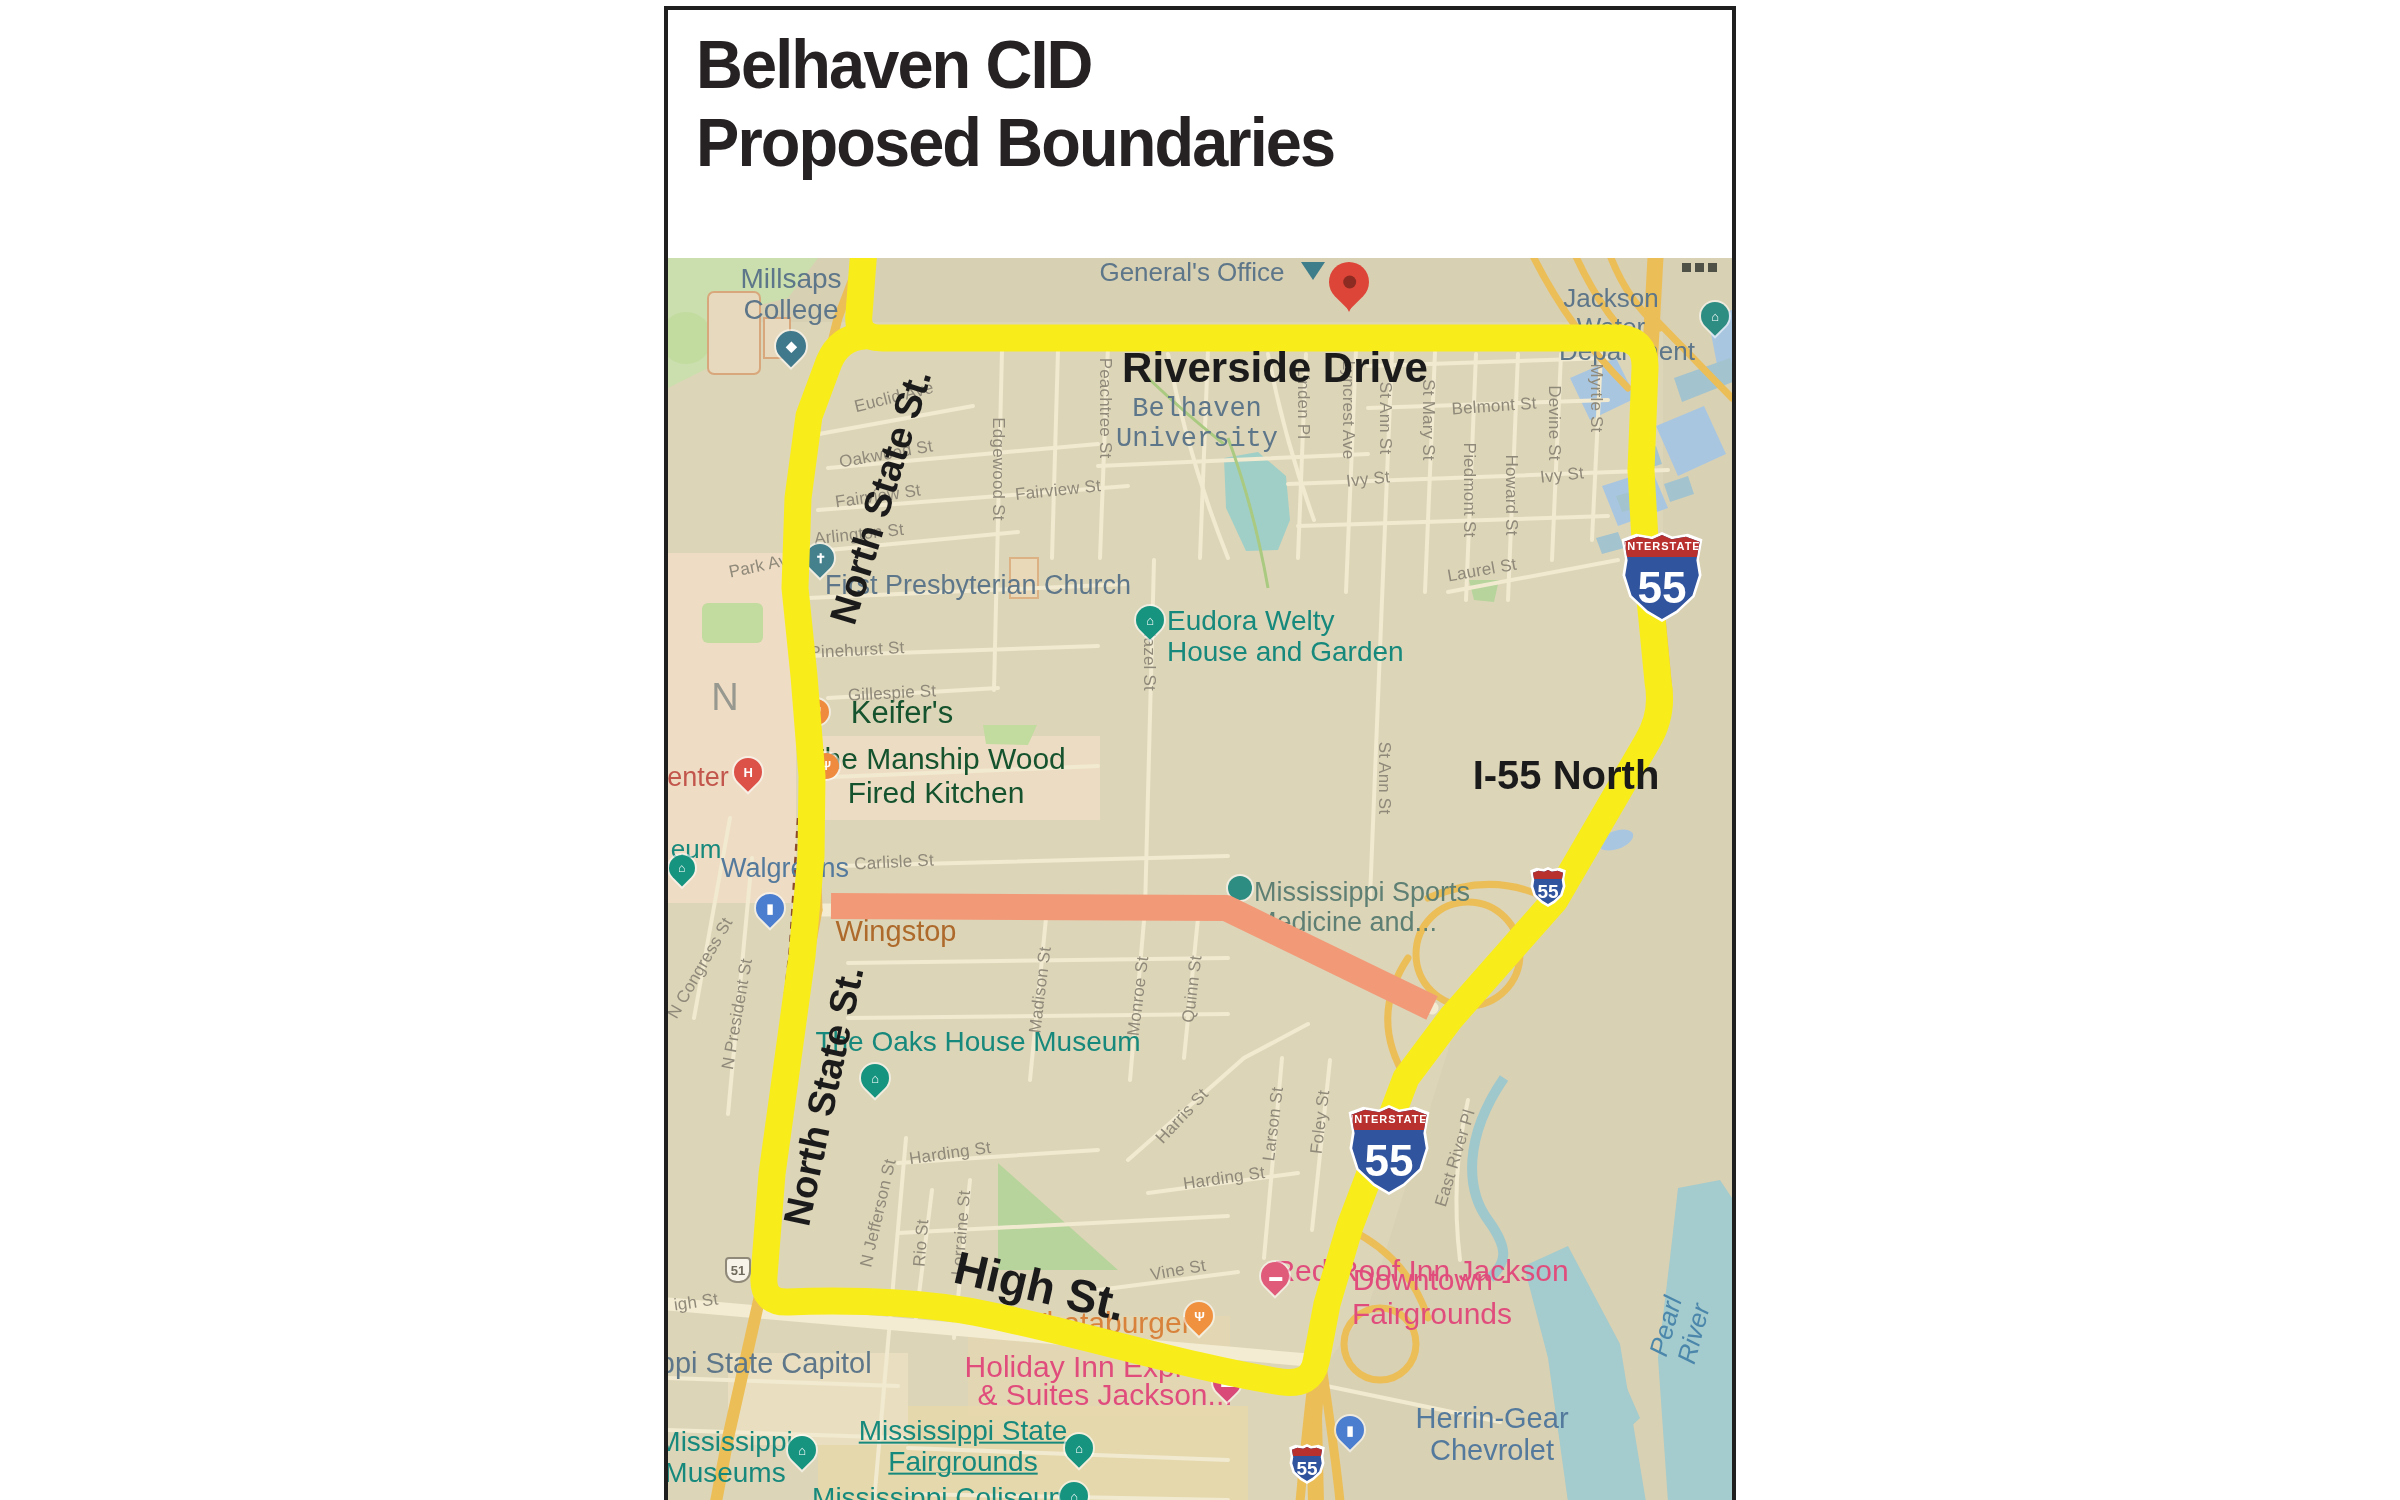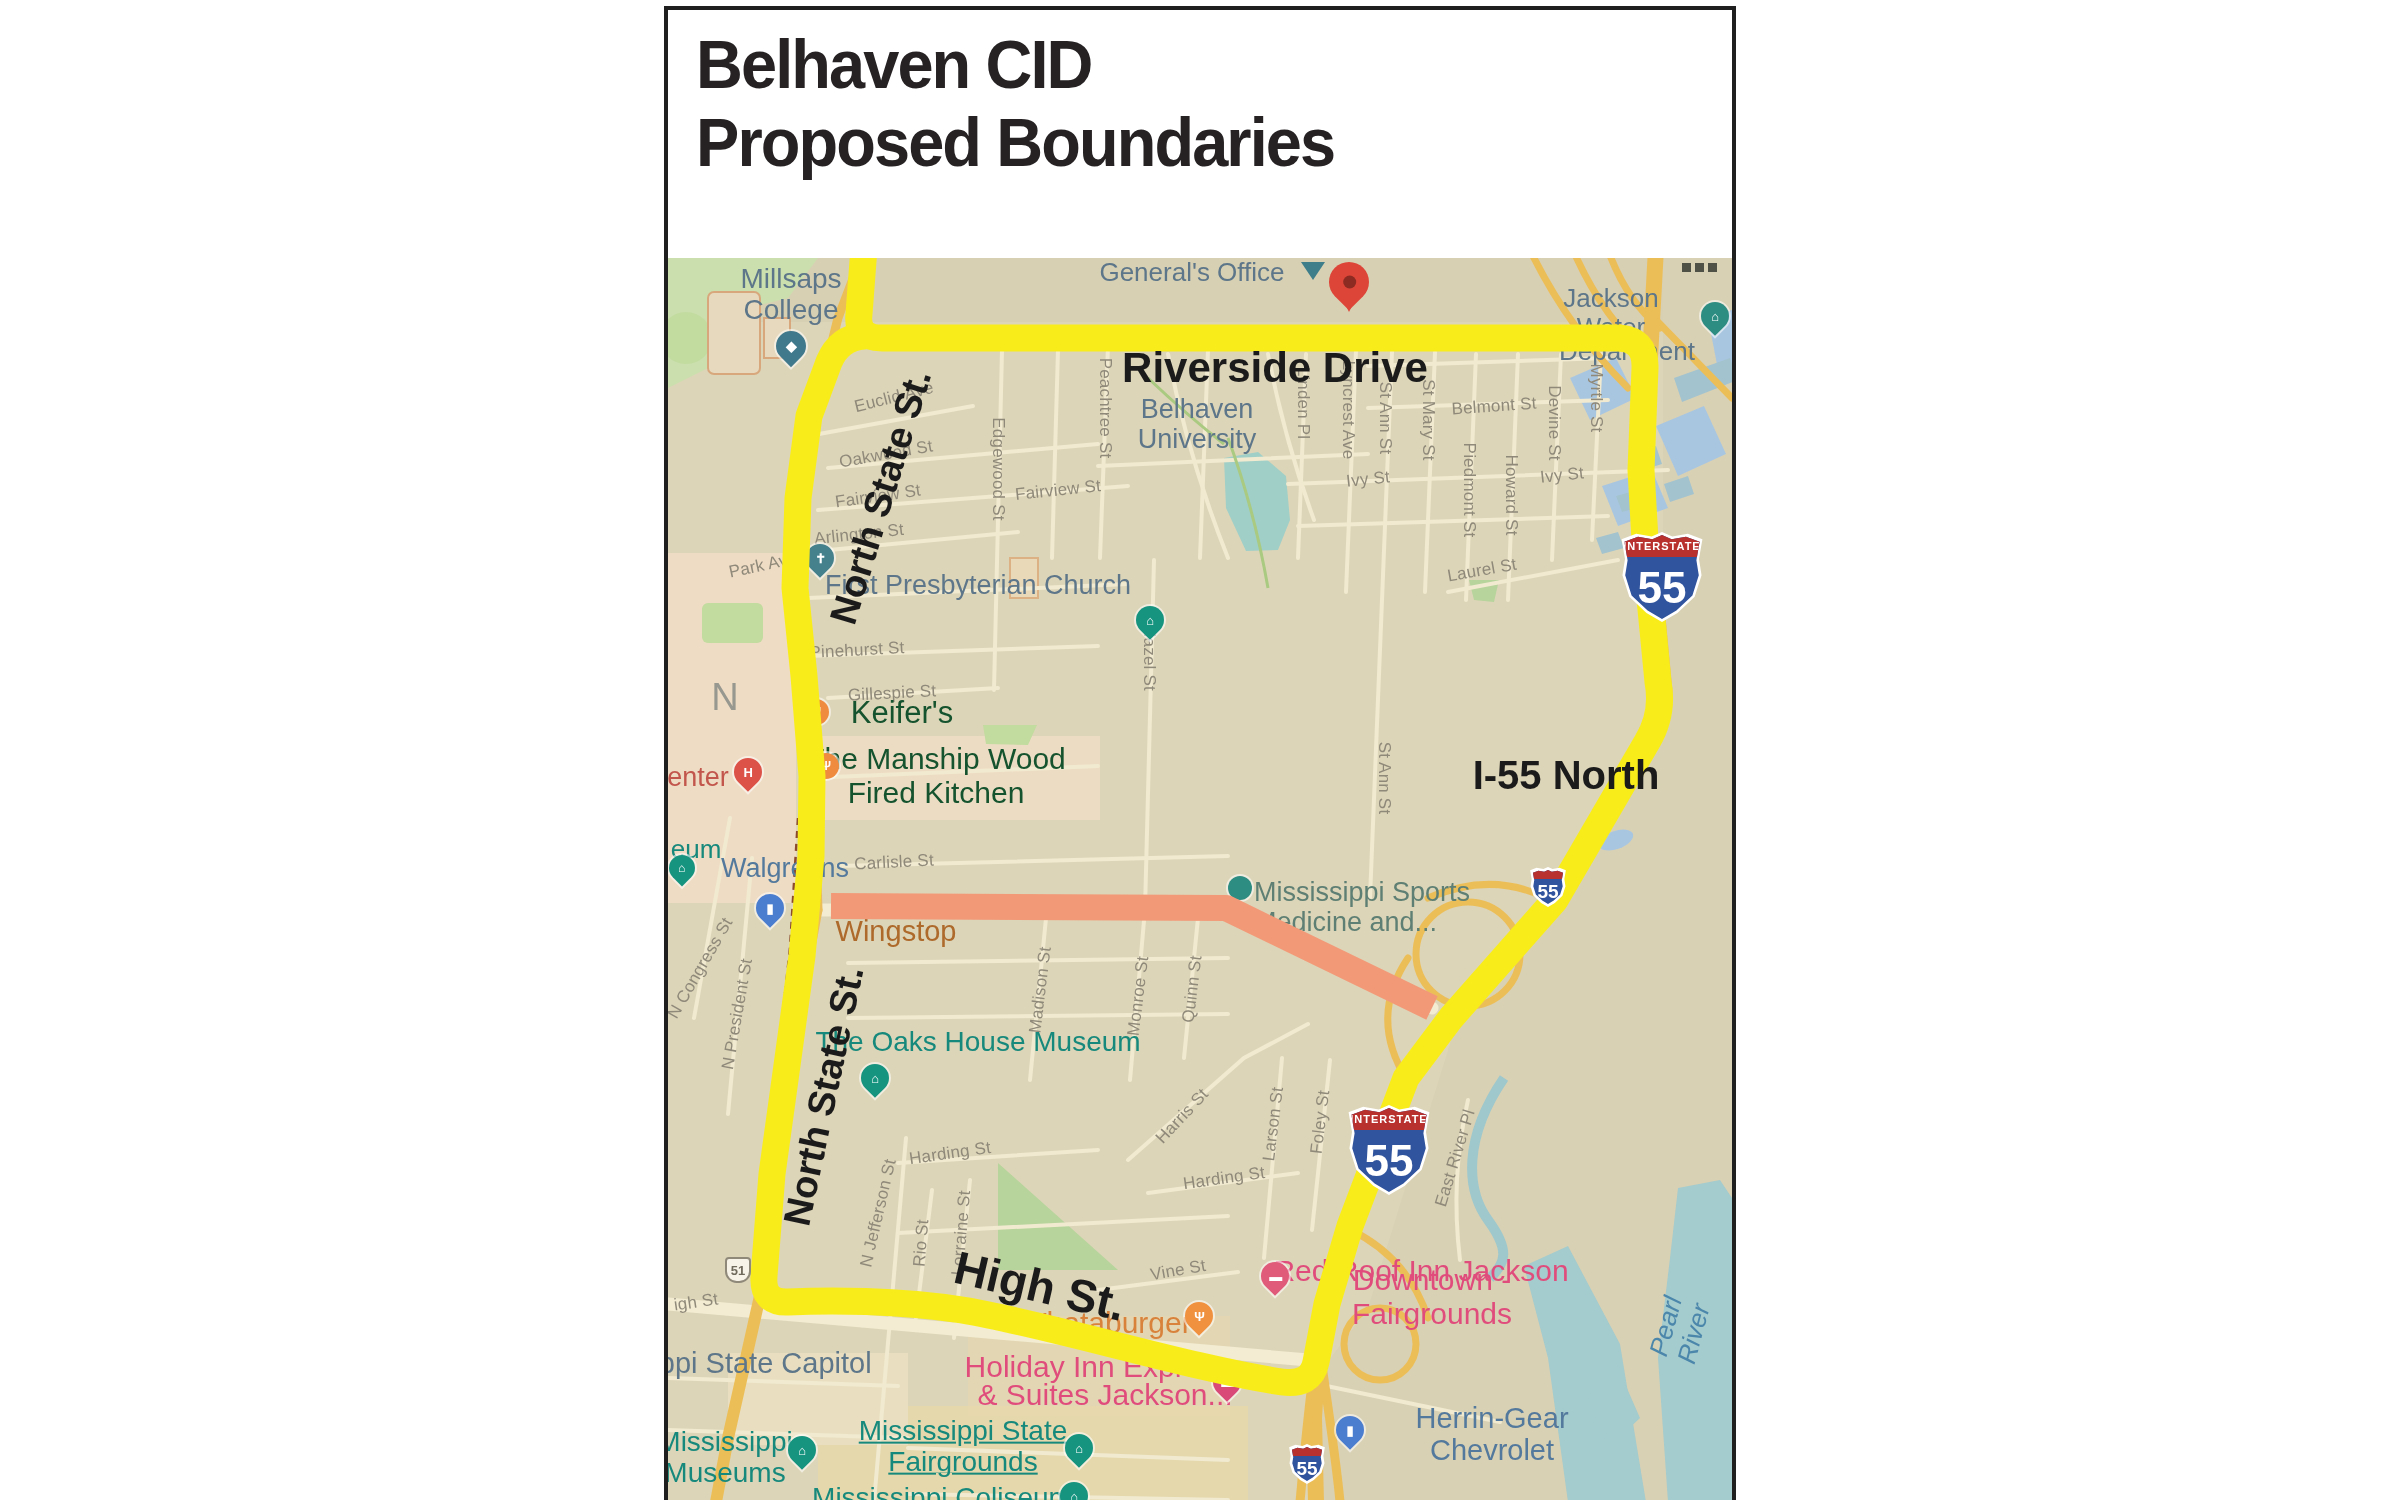--- a/index.html
+++ b/index.html
@@ -240,7 +240,7 @@
           <div class="label slate" style="left: 524px; top: 15px; font-size: 26px; transform: translate(-50%, -50%) rotate(0deg);">General's Office</div>
           <div class="label slate" style="left: 943px; top: 55px; font-size: 26px; transform: translate(-50%, -50%) rotate(0deg);">Jackson Water</div>
           <div class="label slate" style="left: 959px; top: 94px; font-size: 26px; transform: translate(-50%, -50%) rotate(0deg);">Department</div>
-          <div class="label slate" style="left: 529px; top: 166px; font-size: 27px; transform: translate(-50%, -50%) rotate(0deg);">Belhaven
+          <div class="label slate" style="left: 529px; top: 166px; font-size: 27px; transform: translate(-50%, -50%) rotate(0deg); font-family: Liberation Mono, monospace;">Belhaven
 University</div>
           <div class="label slate" style="left: 310px; top: 327px; font-size: 27px; transform: translate(-50%, -50%) rotate(0deg);">First Presbyterian Church</div>
           <div class="label blue" style="left: 117px; top: 610px; font-size: 27px; transform: translate(-50%, -50%) rotate(0deg);">Walgreens</div>

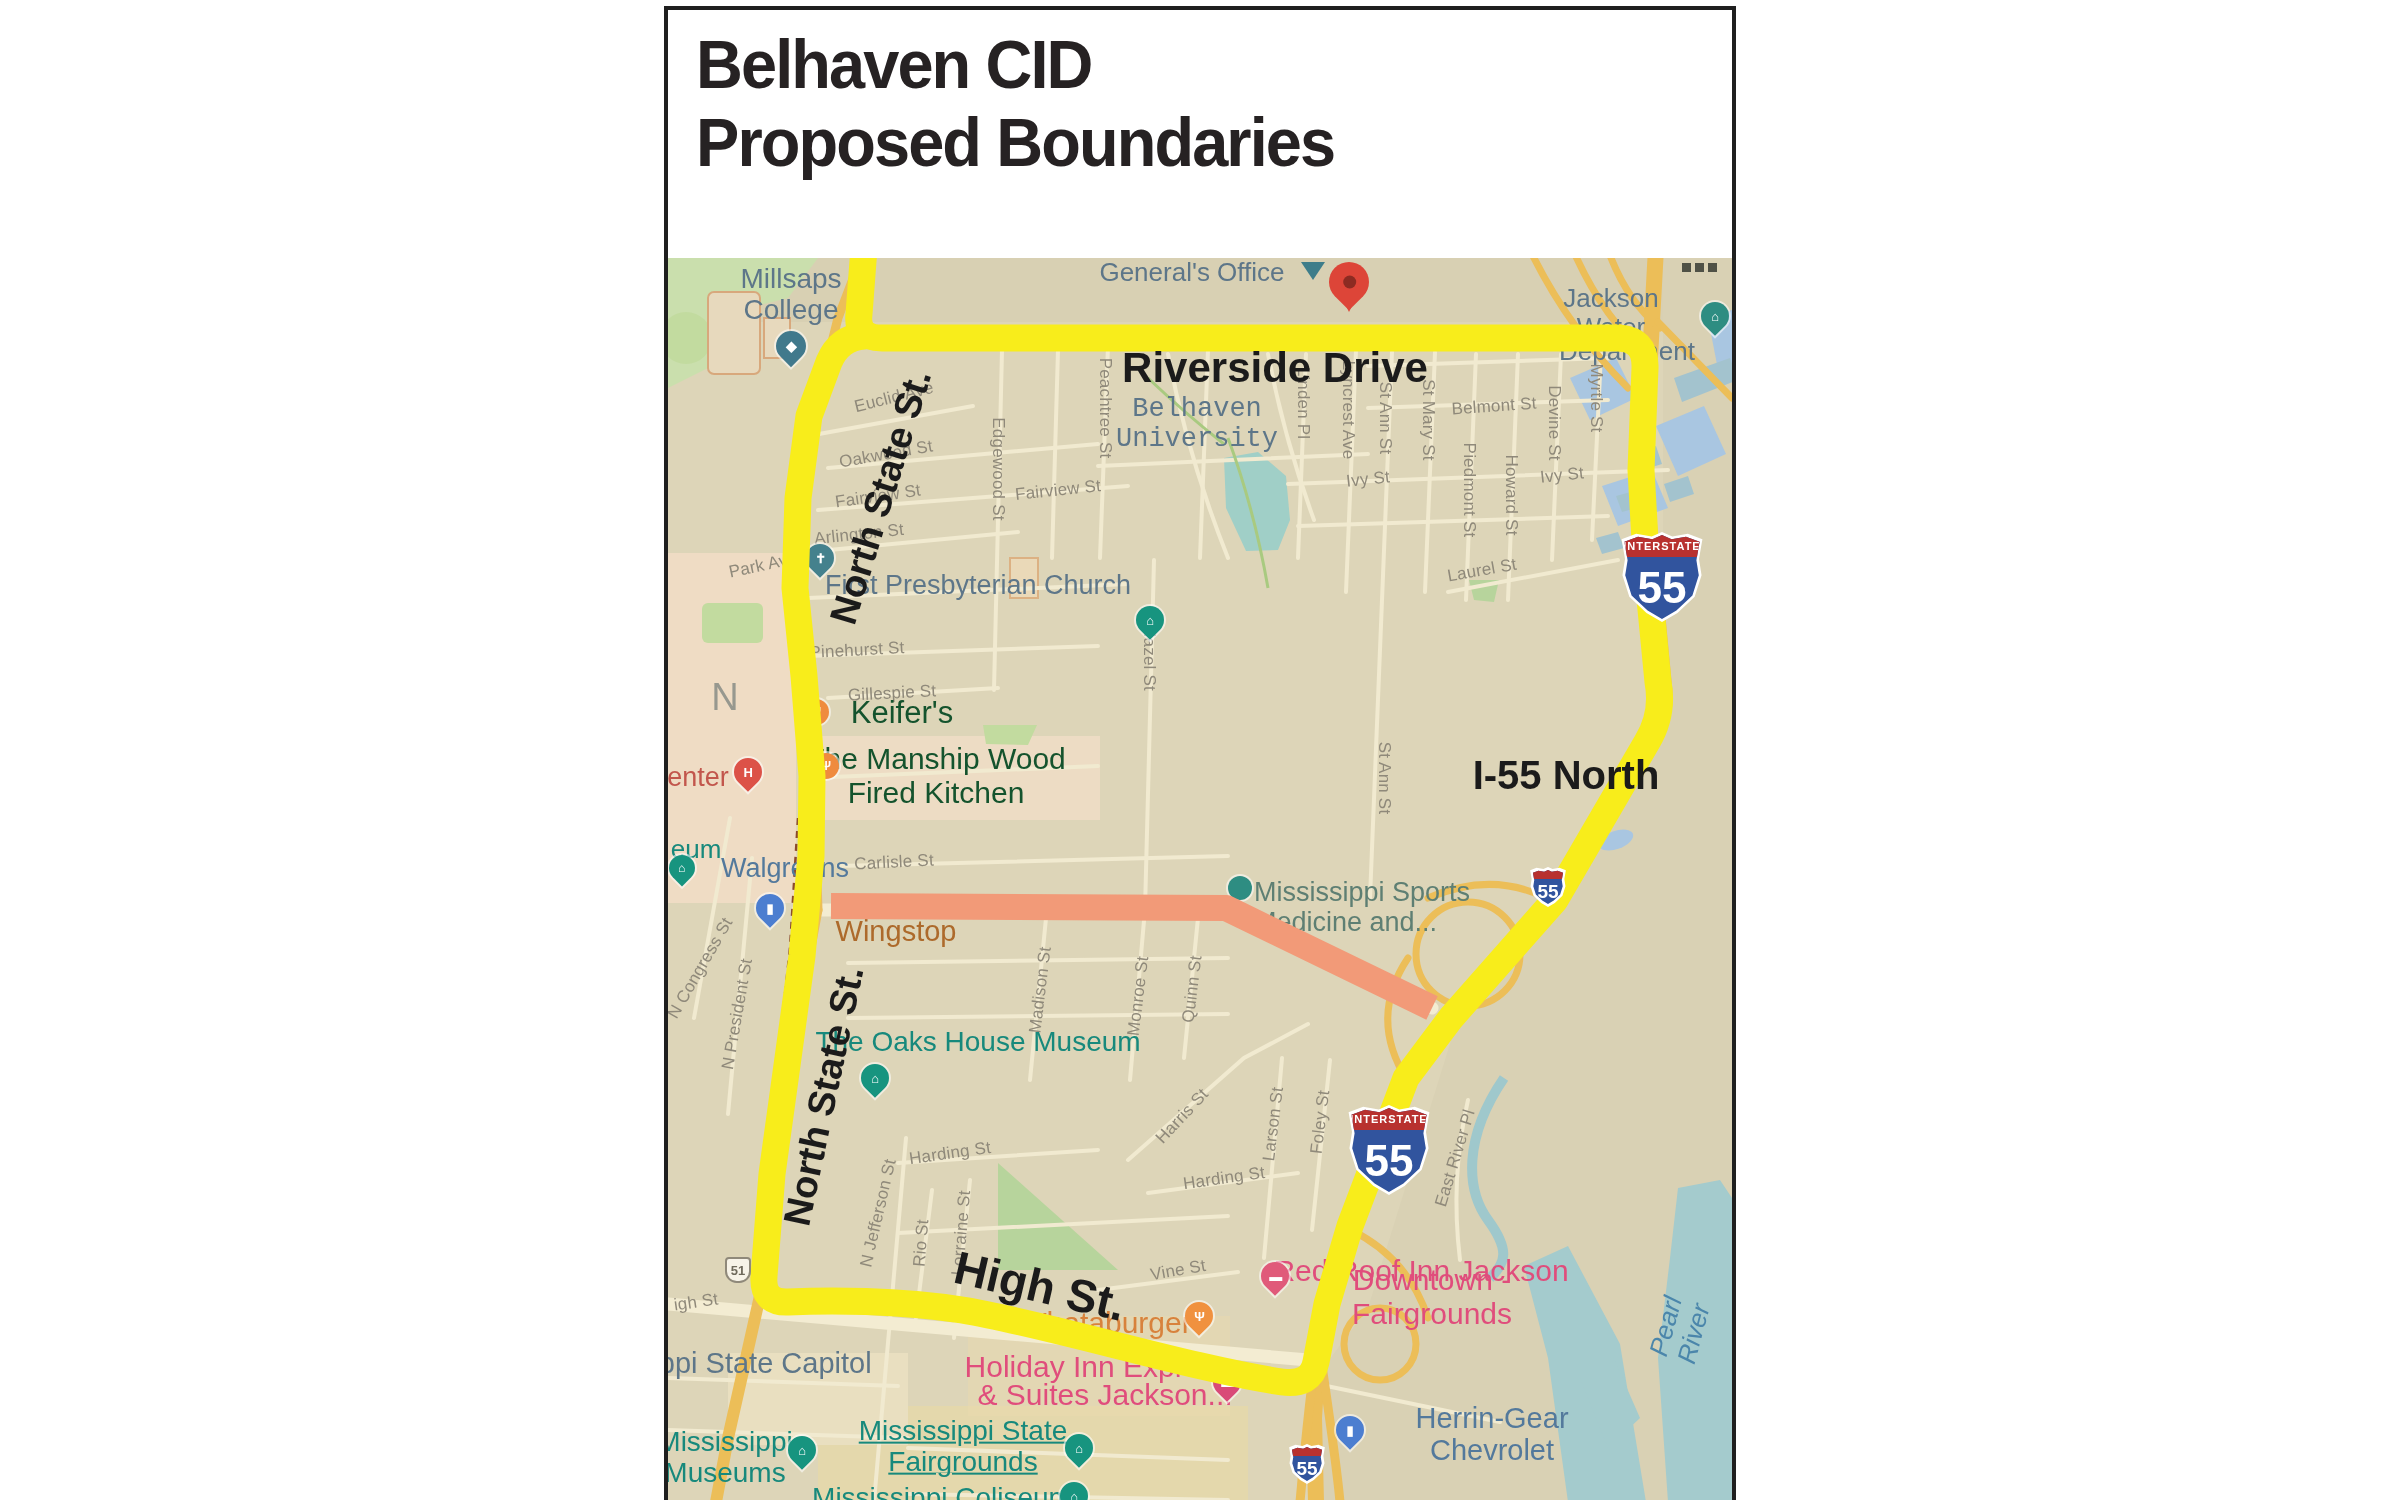--- a/index.html
+++ b/index.html
@@ -248,6 +248,8 @@
           <div class="label blue" style="left: 824px; top: 1176px; font-size: 29px; transform: translate(-50%, -50%) rotate(0deg);">Herrin-Gear Chevrolet</div>
           <div class="label gray-big" style="left: 31px; top: 439px; transform: translate(-50%, -50%) rotate(0deg);">E N</div>
           <div class="label pearl" style="left: 1012px; top: 1072px; transform: translate(-50%, -50%) rotate(-75deg);">Pearl River</div>
+          <div class="label teal" style="left: 499px; top: 347px; font-size: 28px; text-align: left; transform: translate(0px, 0px) rotate(0deg);">Eudora Welty
+House and Garden</div>
           <div class="label teal" style="left: 310px; top: 784px; font-size: 28px; transform: translate(-50%, -50%) rotate(0deg);">The Oaks House Museum</div>
           <div class="label tealgray" style="left: 586px; top: 619px; font-size: 27px; transform: translate(0px, 0px) rotate(0deg);">Mississippi Sports
 Medicine and...</div>

